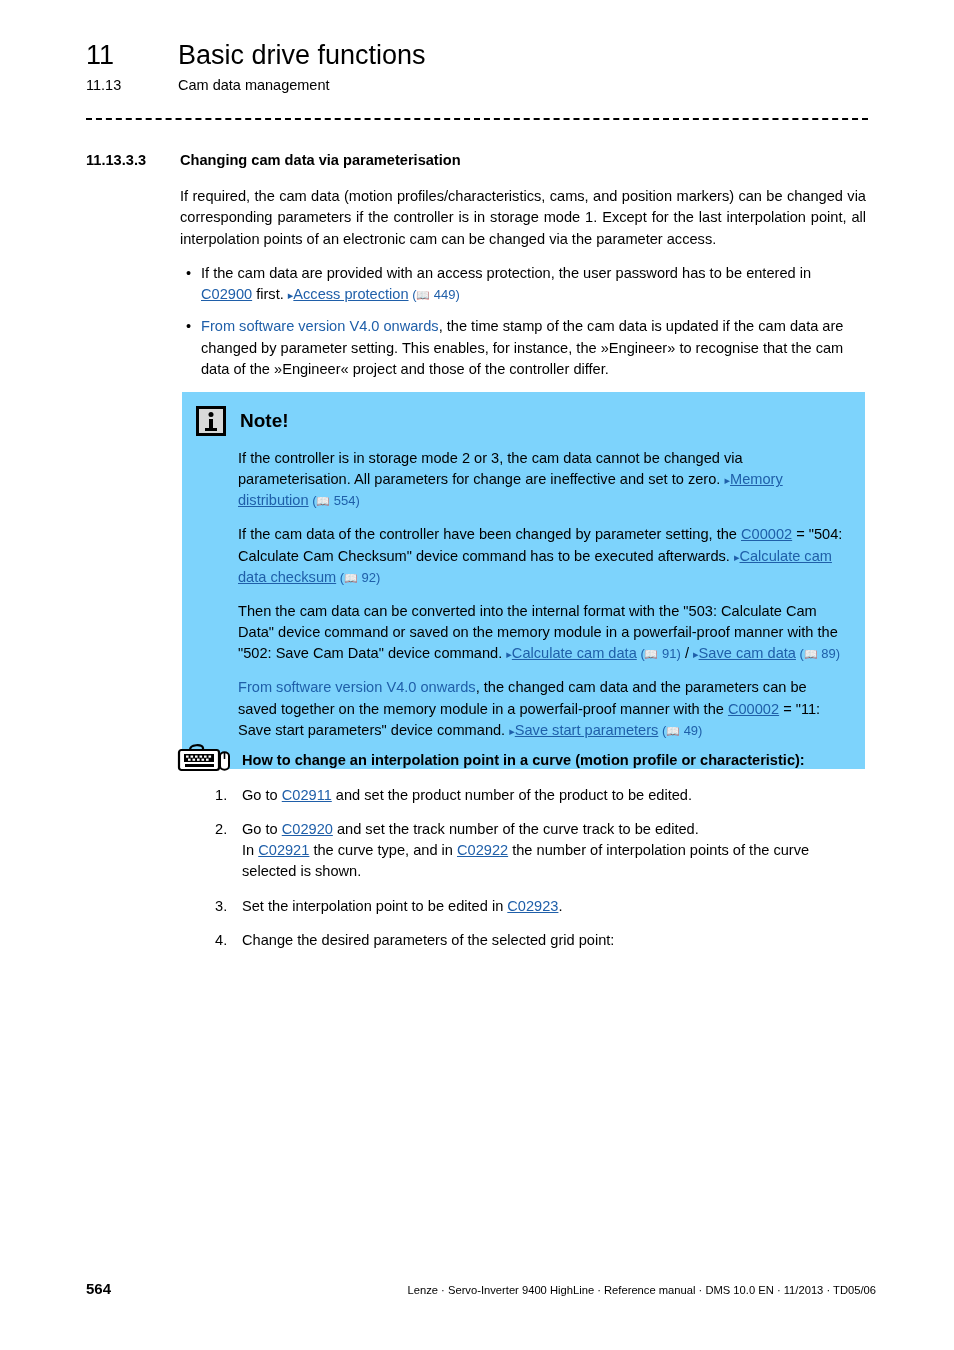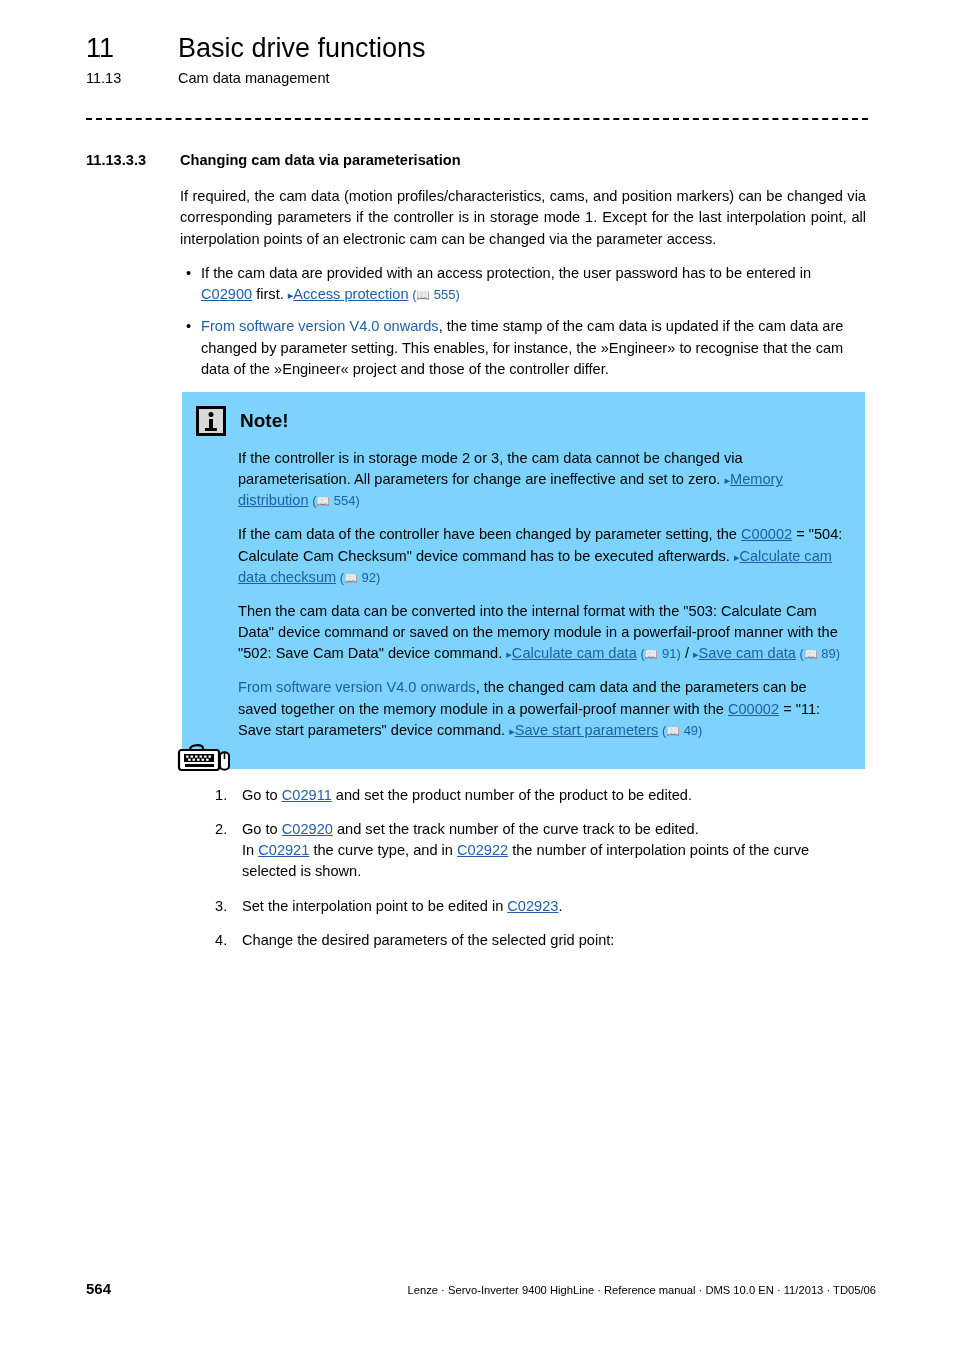--- a/index.html
+++ b/index.html
@@ -26,7 +26,7 @@
   .header {
     position: absolute;
     left: 86px;
-    top: 33px;
+    top: 40px;
     width: 790px;
   }
   .hdr-row1 {

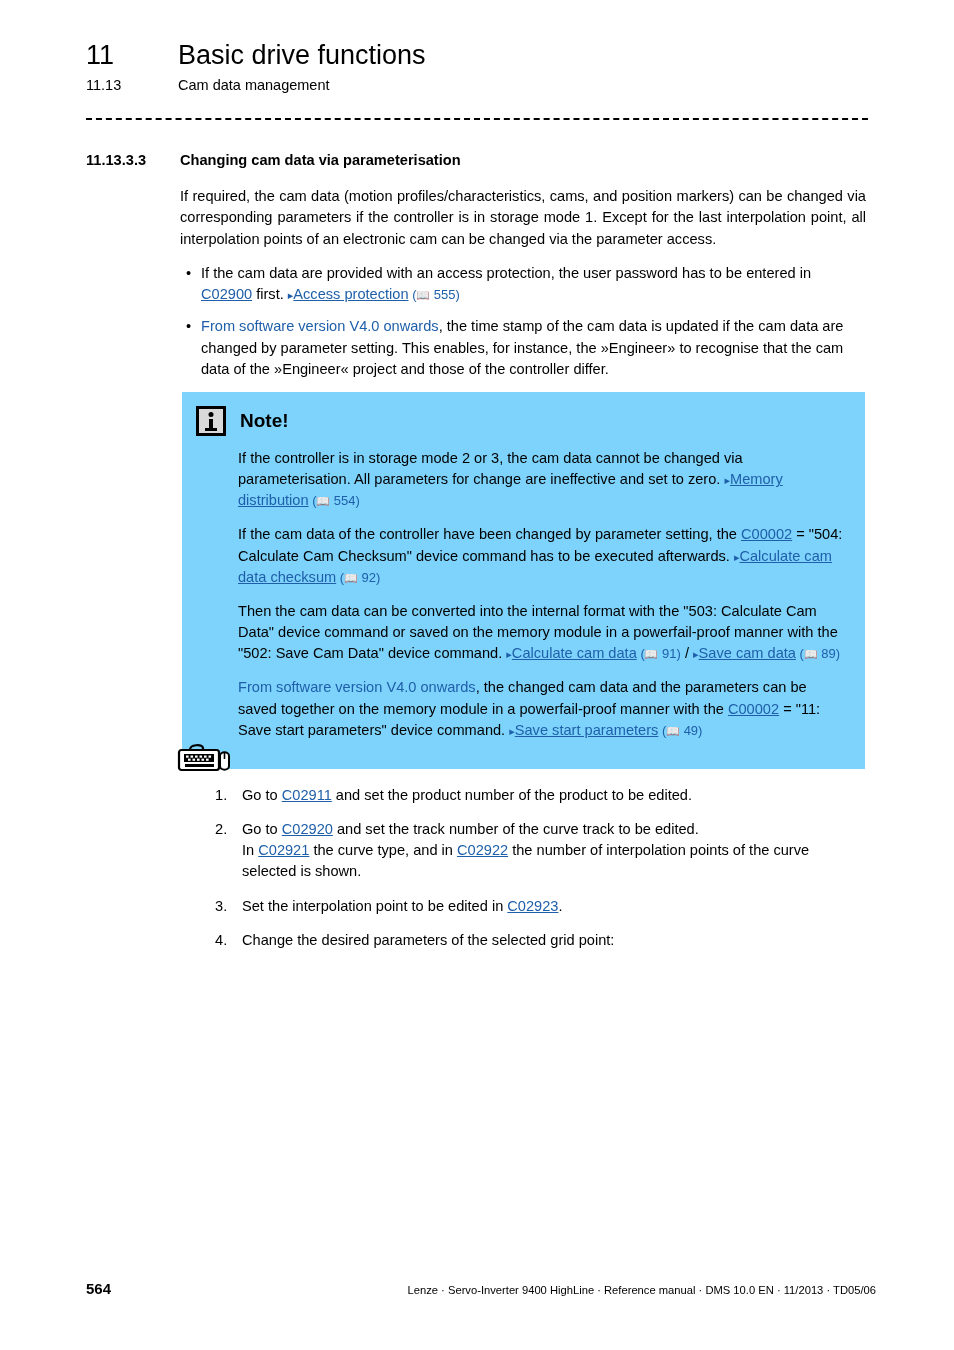--- a/index.html
+++ b/index.html
@@ -319,7 +319,7 @@
 
     <ul class="bullets">
       <li>
-        <span>If the cam data are provided with an access protection, the user password has to be entered in </span><a class="link" href="#">C02900</a><span> first. </span><span class="arrow">▸</span><a class="link" href="#">Access protection</a><span class="pgref"> (<span class="bookglyph">📖</span> <span>555</span>)</span>
+        <span>If the cam data are provided with an access protection, the user password has to be entered in </span><a class="link" href="#">C02900</a><span> first. </span><span class="arrow">▸</span><a class="link" href="#">Access protection</a><span class="pgref"> (<span class="bookglyph">📖</span> <span>449</span>)</span>
       </li>
       <li>
         <span class="linkplain">From software version V4.0 onwards</span><span>, the time stamp of the cam data is updated if the cam data are changed by parameter setting. This enables, for instance, the »Engineer» to recognise that the cam data of the »Engineer« project and those of the controller differ.</span>

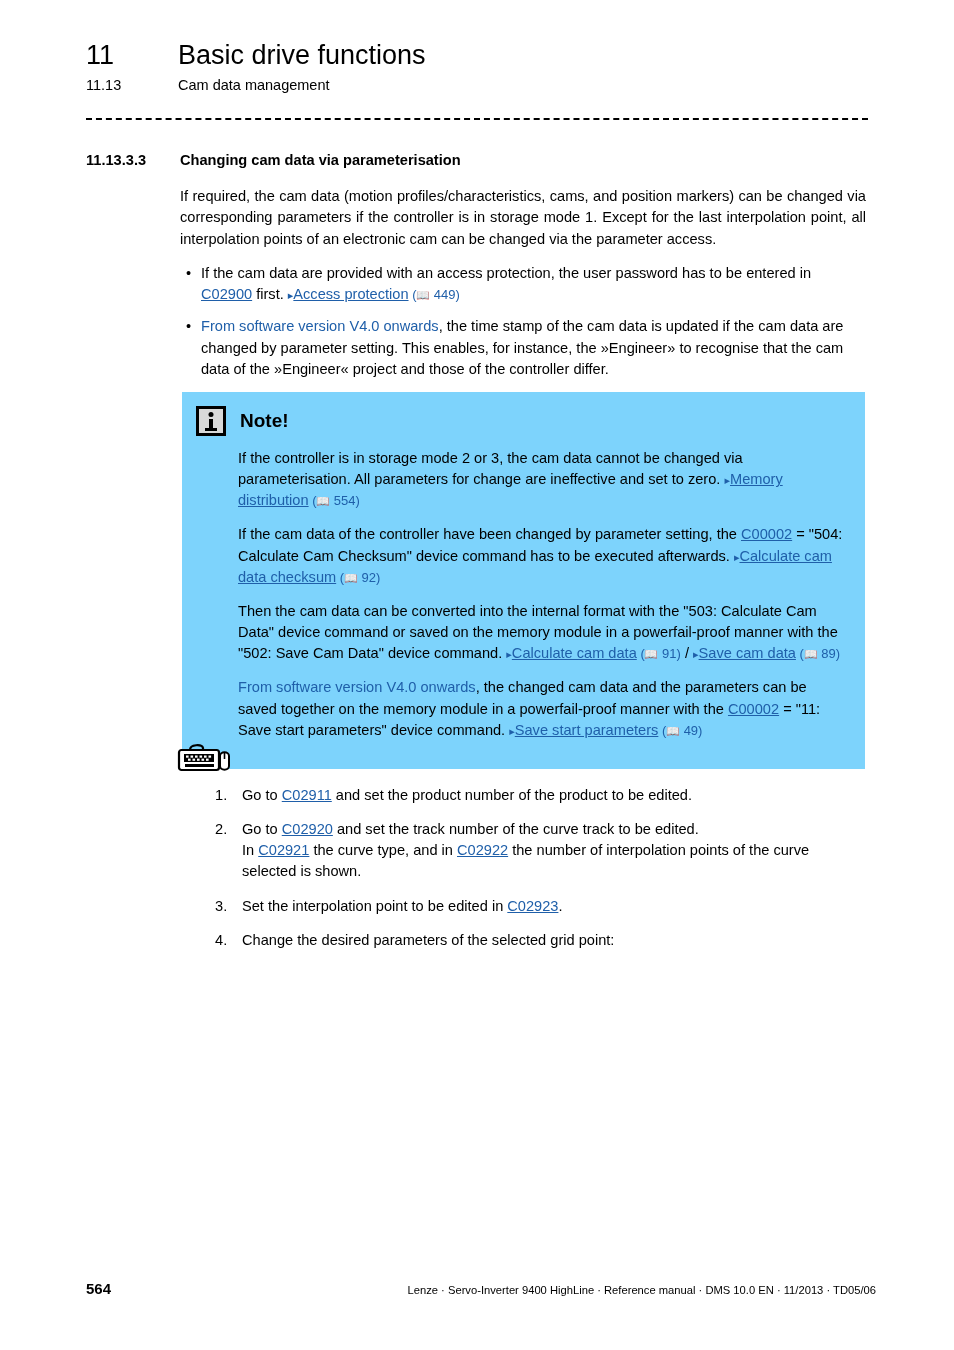--- a/index.html
+++ b/index.html
@@ -370,6 +370,7 @@
         <path d="M44 14 C44 9, 53 9, 53 14 L53 24 C53 29, 44 29, 44 24 Z" fill="#fff" stroke="#000" stroke-width="2"></path>
         <line x1="48.5" y1="10" x2="48.5" y2="17" stroke="#000" stroke-width="1.6"></line>
       </svg>
+      <div class="howto-title">How to change an interpolation point in a curve (motion profile or characteristic):</div>
     </div>
 
     <ol class="steps">

